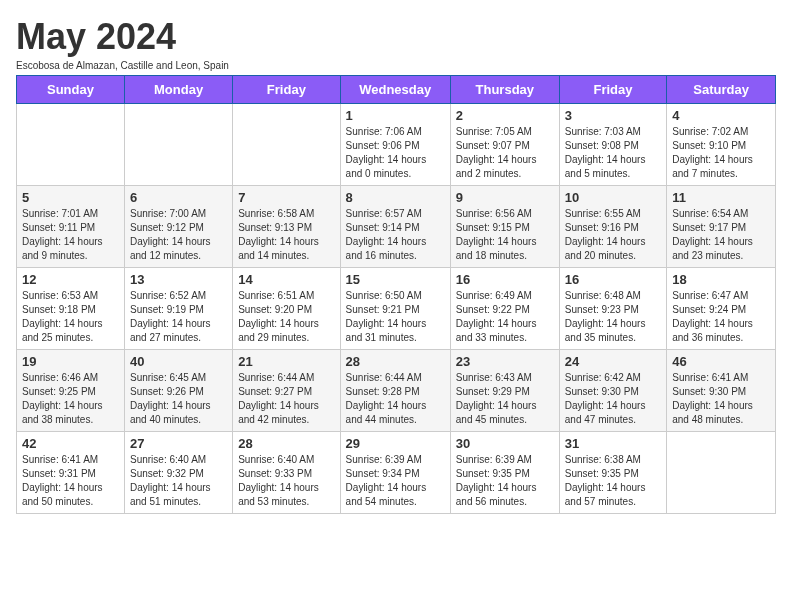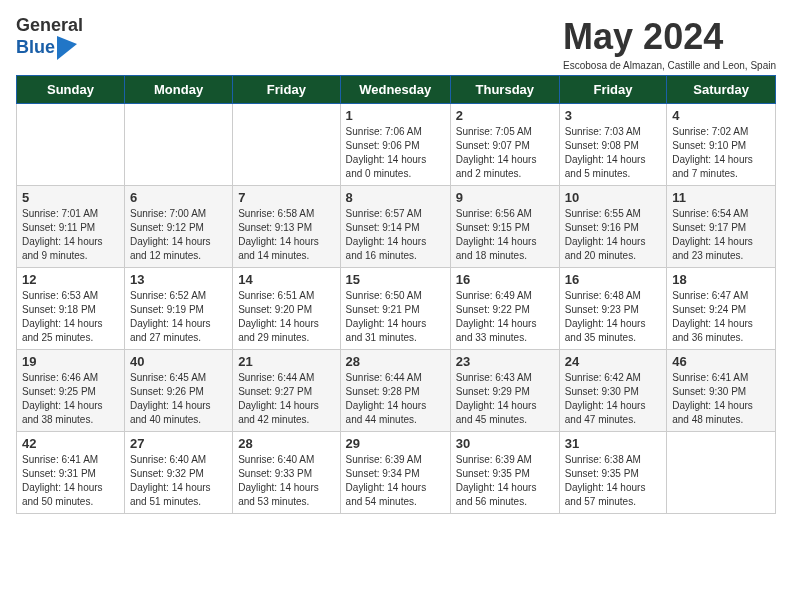--- a/index.html
+++ b/index.html
@@ -98,17 +98,6 @@
 <body>
 
 <div class="header">
-  <div class="logo">
-    <div class="logo-text">
-      <span class="logo-general">General</span>
-      <span style="display:flex;align-items:center;">
-        <span class="logo-blue">Blue</span>
-        <svg class="logo-icon" viewBox="0 0 20 24">
-          <polygon points="0,0 20,8 0,24" fill="#2176c7"></polygon>
-        </svg>
-      </span>
-    </div>
-  </div>
   <div class="title-area">
     <div class="main-title">May 2024</div>
     <div class="subtitle">Escobosa de Almazan, Castille and Leon, Spain</div>

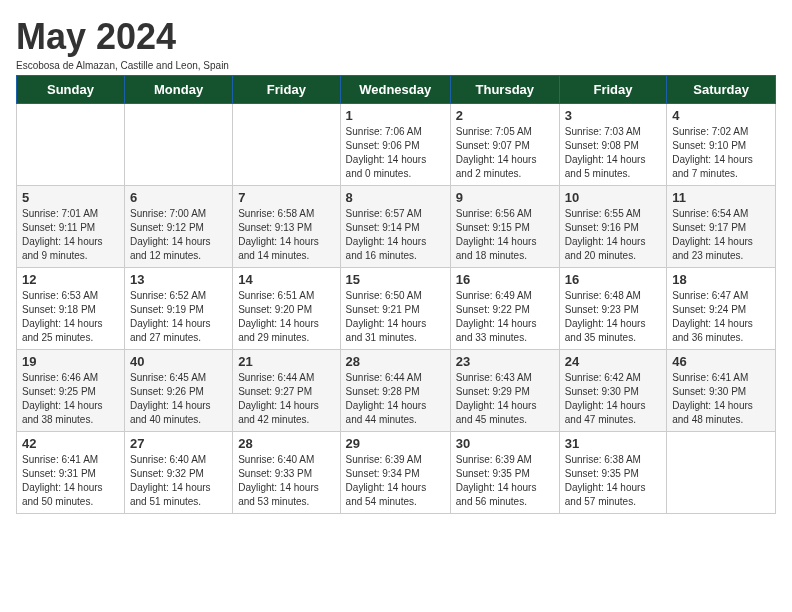--- a/index.html
+++ b/index.html
@@ -59,7 +59,7 @@
       font-size: 11px;
     }
     .calendar th {
-      background-color: #14532d;
+      background-color: #8b5cf6;
       color: #fff;
       text-align: center;
       padding: 6px 4px;

